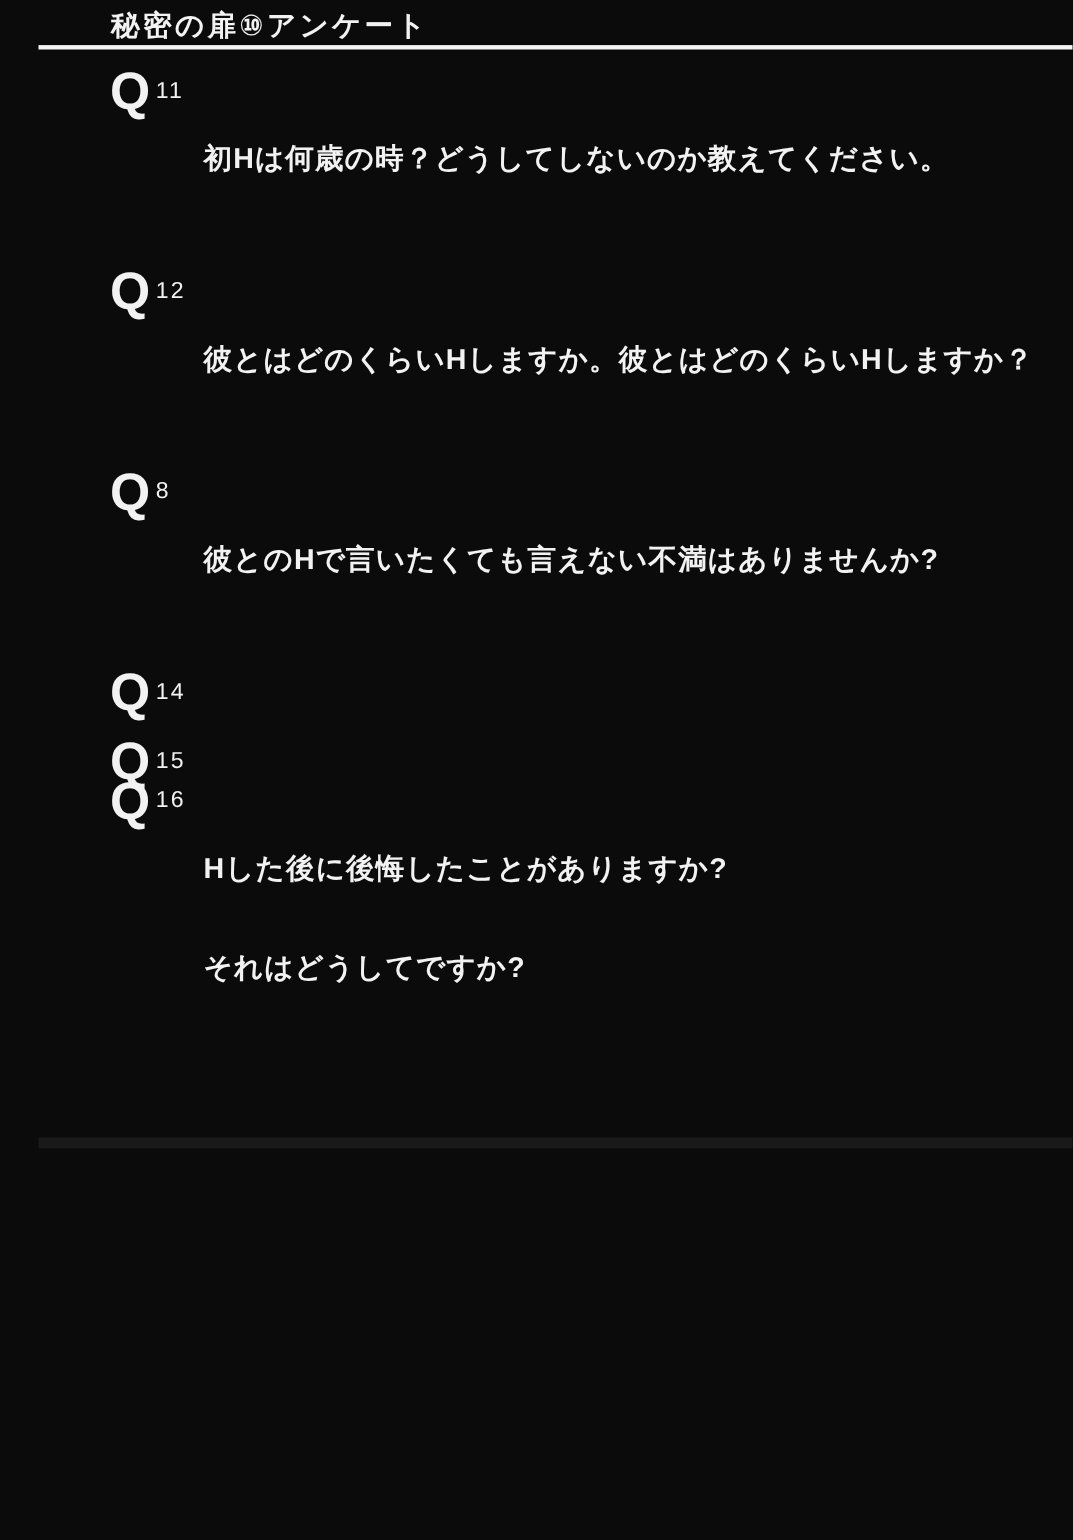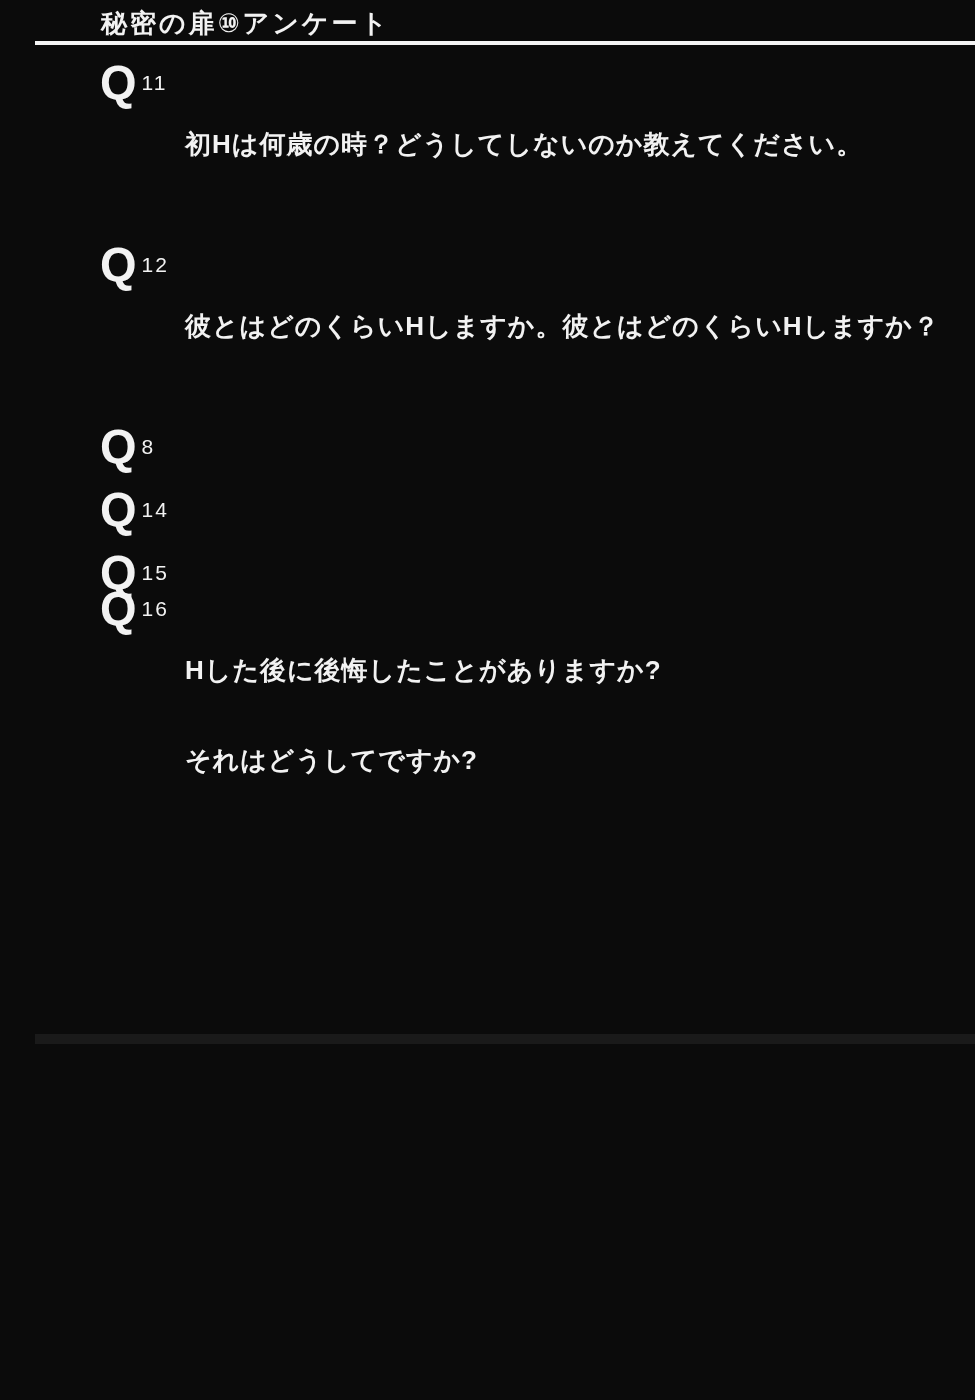--- a/index.html
+++ b/index.html
@@ -70,6 +70,9 @@
         <span class="qbadge">Q</span>
         <span class="qnum">8</span>
       </div>
+      <div class="qtext">
+        <div>彼とのHで言いたくても言えない不満はありませんか?</div>
+      </div>
     </div>
 
     <div class="q" style="margin-bottom:29px">

